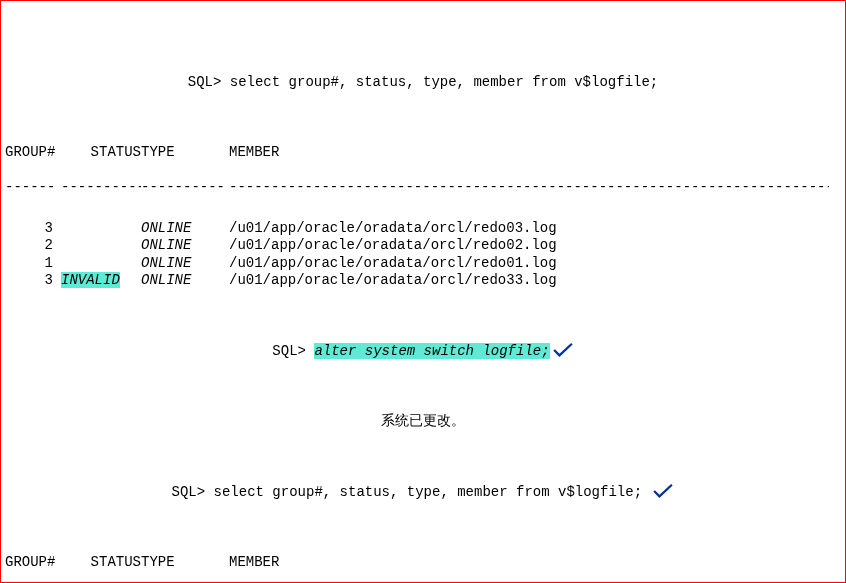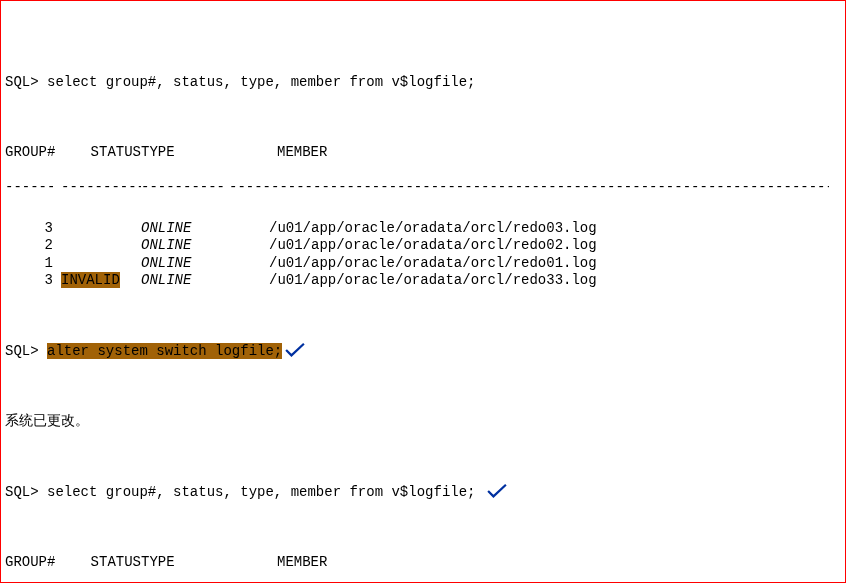--- a/index.html
+++ b/index.html
@@ -17,7 +17,7 @@
     overflow: hidden;
     position: relative;
   }
-  .line { display: block; }
+  .line { display: block; text-align: center; }
   .hl {
     background: #a16207;
   }

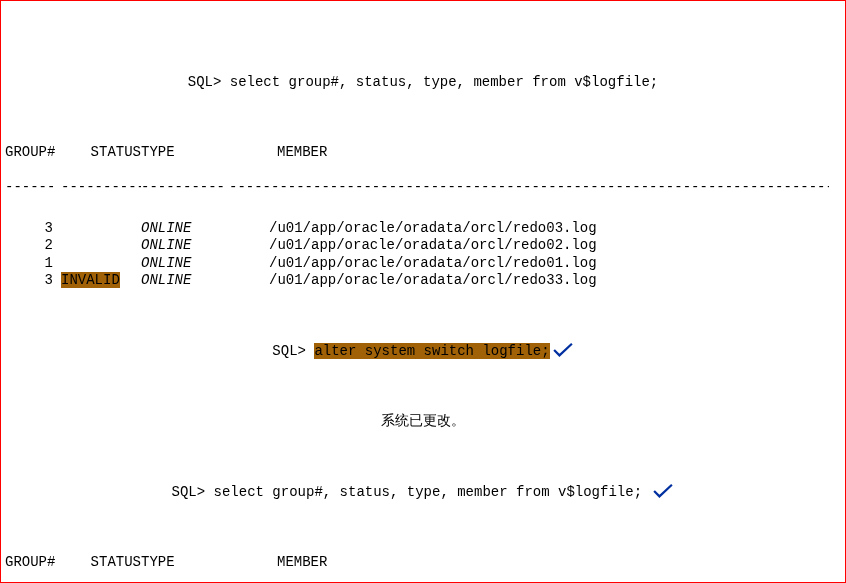--- a/index.html
+++ b/index.html
@@ -40,7 +40,7 @@
   .hdr-g { display:inline-block; width:48px; }
   .hdr-s { display:inline-block; width:88px; padding-left:8px;text-align:right; }
   .hdr-t { display:inline-block; width:88px; }
-  .hdr-m { display:inline-block;margin-left:48px; }
+  .hdr-m { display:inline-block; }
   .dash-g { display:inline-block; width:48px; overflow:hidden;}
   .dash-s { display:inline-block; width:88px; padding-left:8px; overflow:hidden;}
   .dash-t { display:inline-block; width:88px; overflow:hidden;}

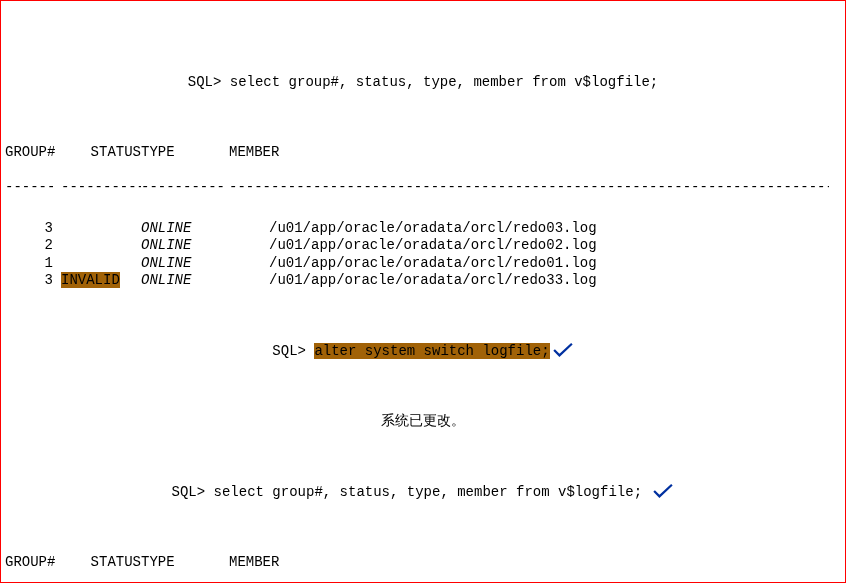--- a/index.html
+++ b/index.html
@@ -36,7 +36,7 @@
   .col-g { display:inline-block; width:48px; text-align:right; }
   .col-s { display:inline-block; width:88px; padding-left:8px; }
   .col-t { display:inline-block; width:88px;font-style:italic; }
-  .col-m { display:inline-block;margin-left:40px; }
+  .col-m { display:inline-block; }
   .hdr-g { display:inline-block; width:48px; }
   .hdr-s { display:inline-block; width:88px; padding-left:8px;text-align:right; }
   .hdr-t { display:inline-block; width:88px; }

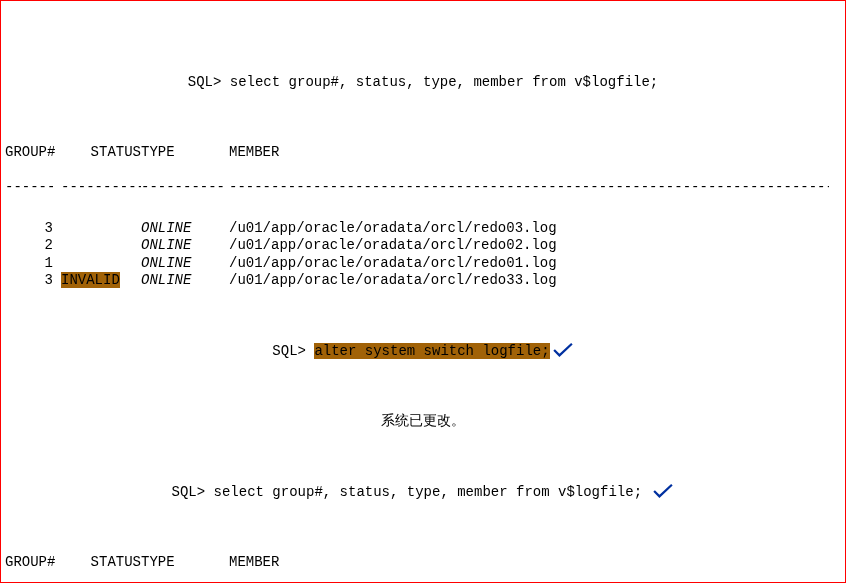--- a/index.html
+++ b/index.html
@@ -19,7 +19,8 @@
   }
   .line { display: block; text-align: center; }
   .hl {
-    background: #a16207;
+    background: #5eead4;
+    font-style: italic;
   }
   .check {
     color: #0030a0;

